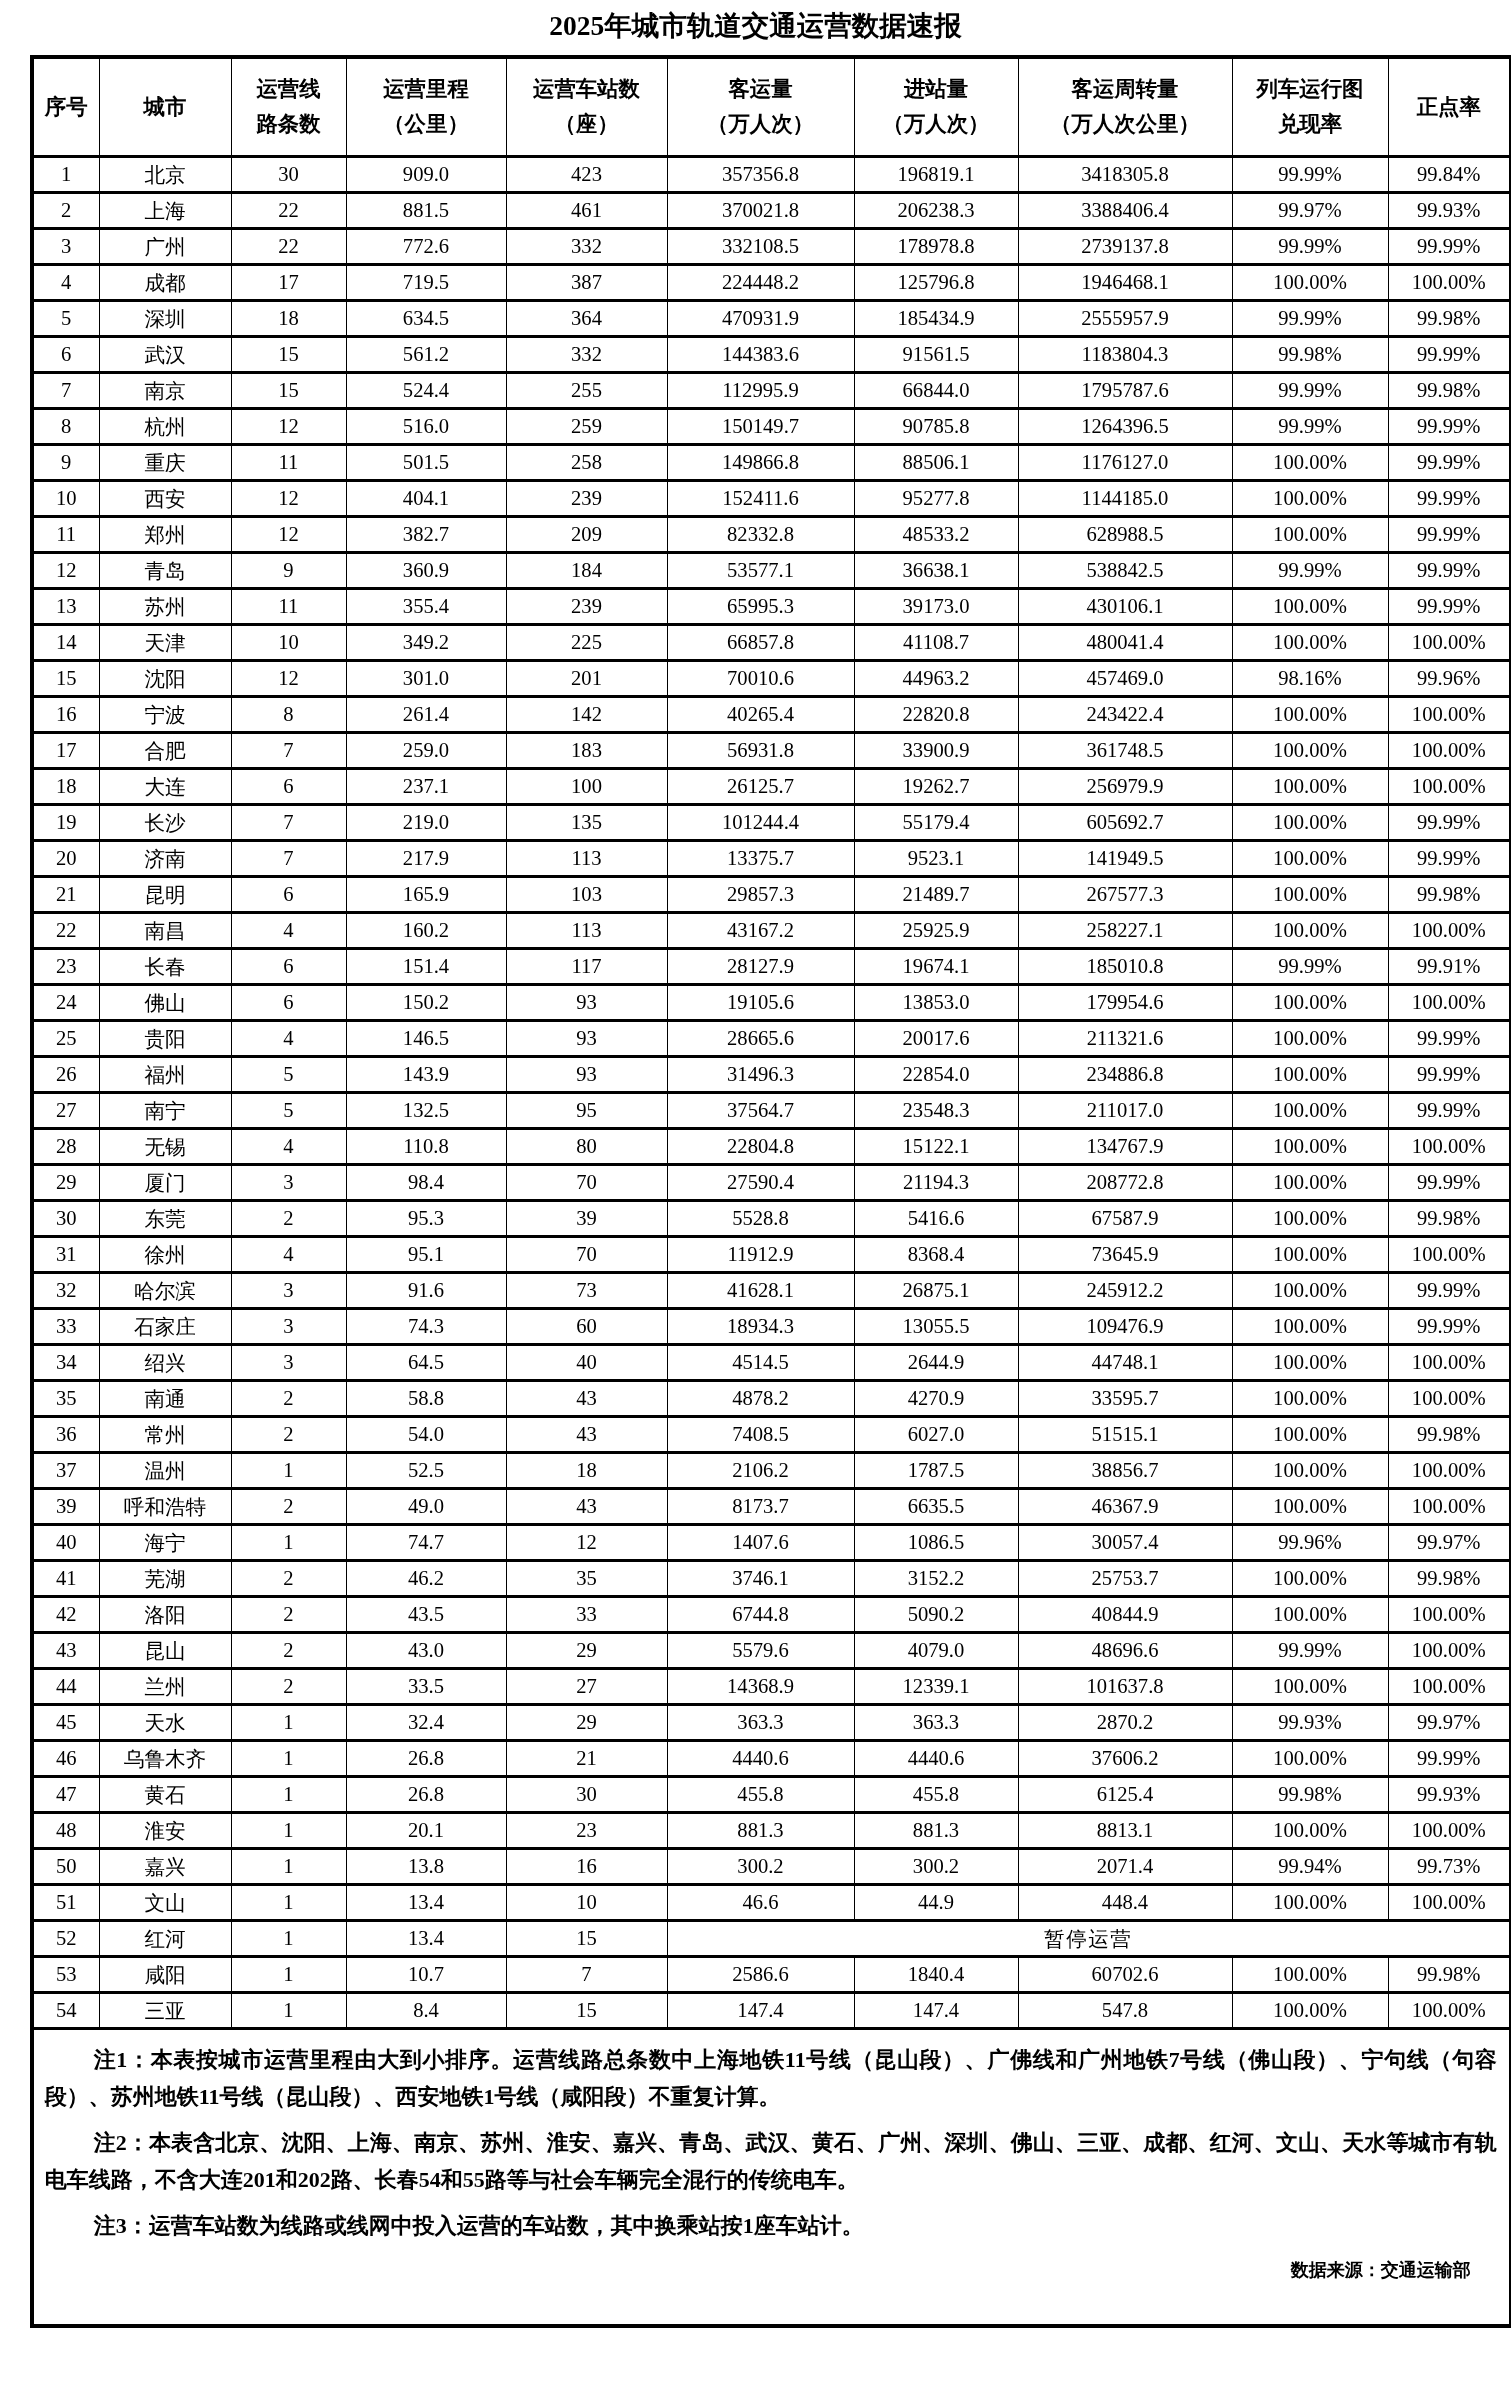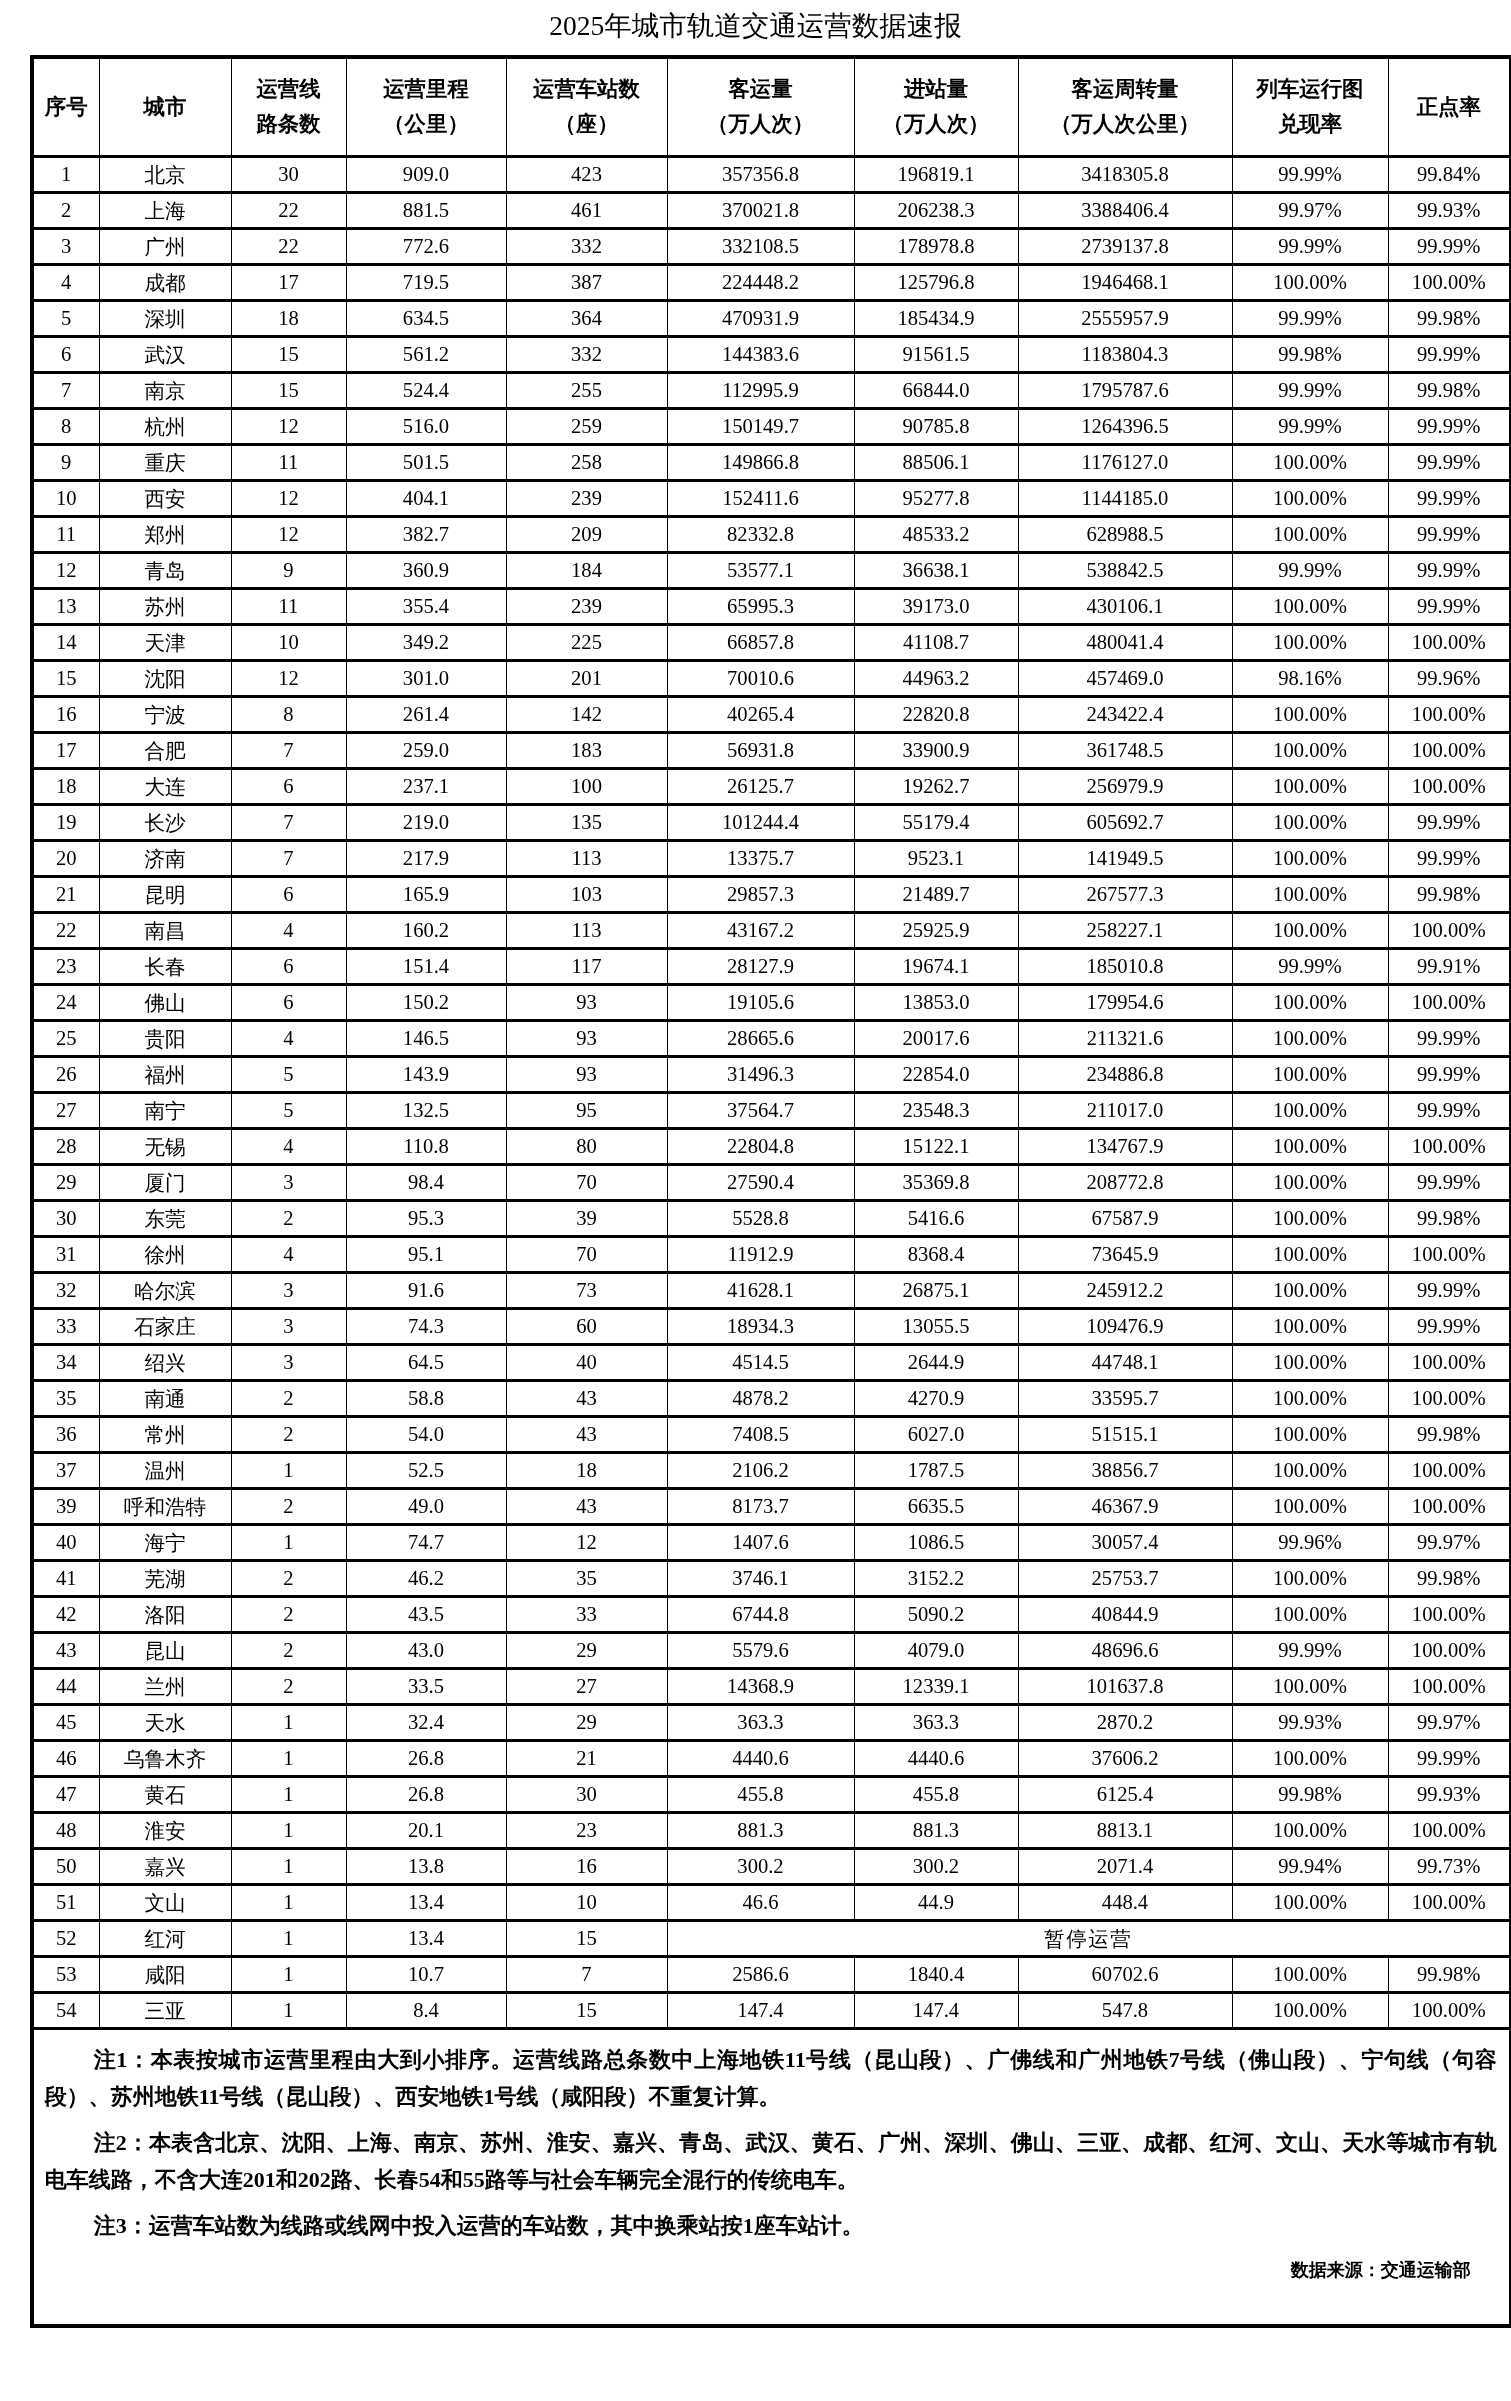--- a/index.html
+++ b/index.html
@@ -12,7 +12,7 @@
   .page{ width:1511px; }
   .title{
     text-align:center;
-    font-weight:normal;
+    font-weight:bold;
     font-size:27.5px;
     line-height:34px;
     padding-top:9.2px;

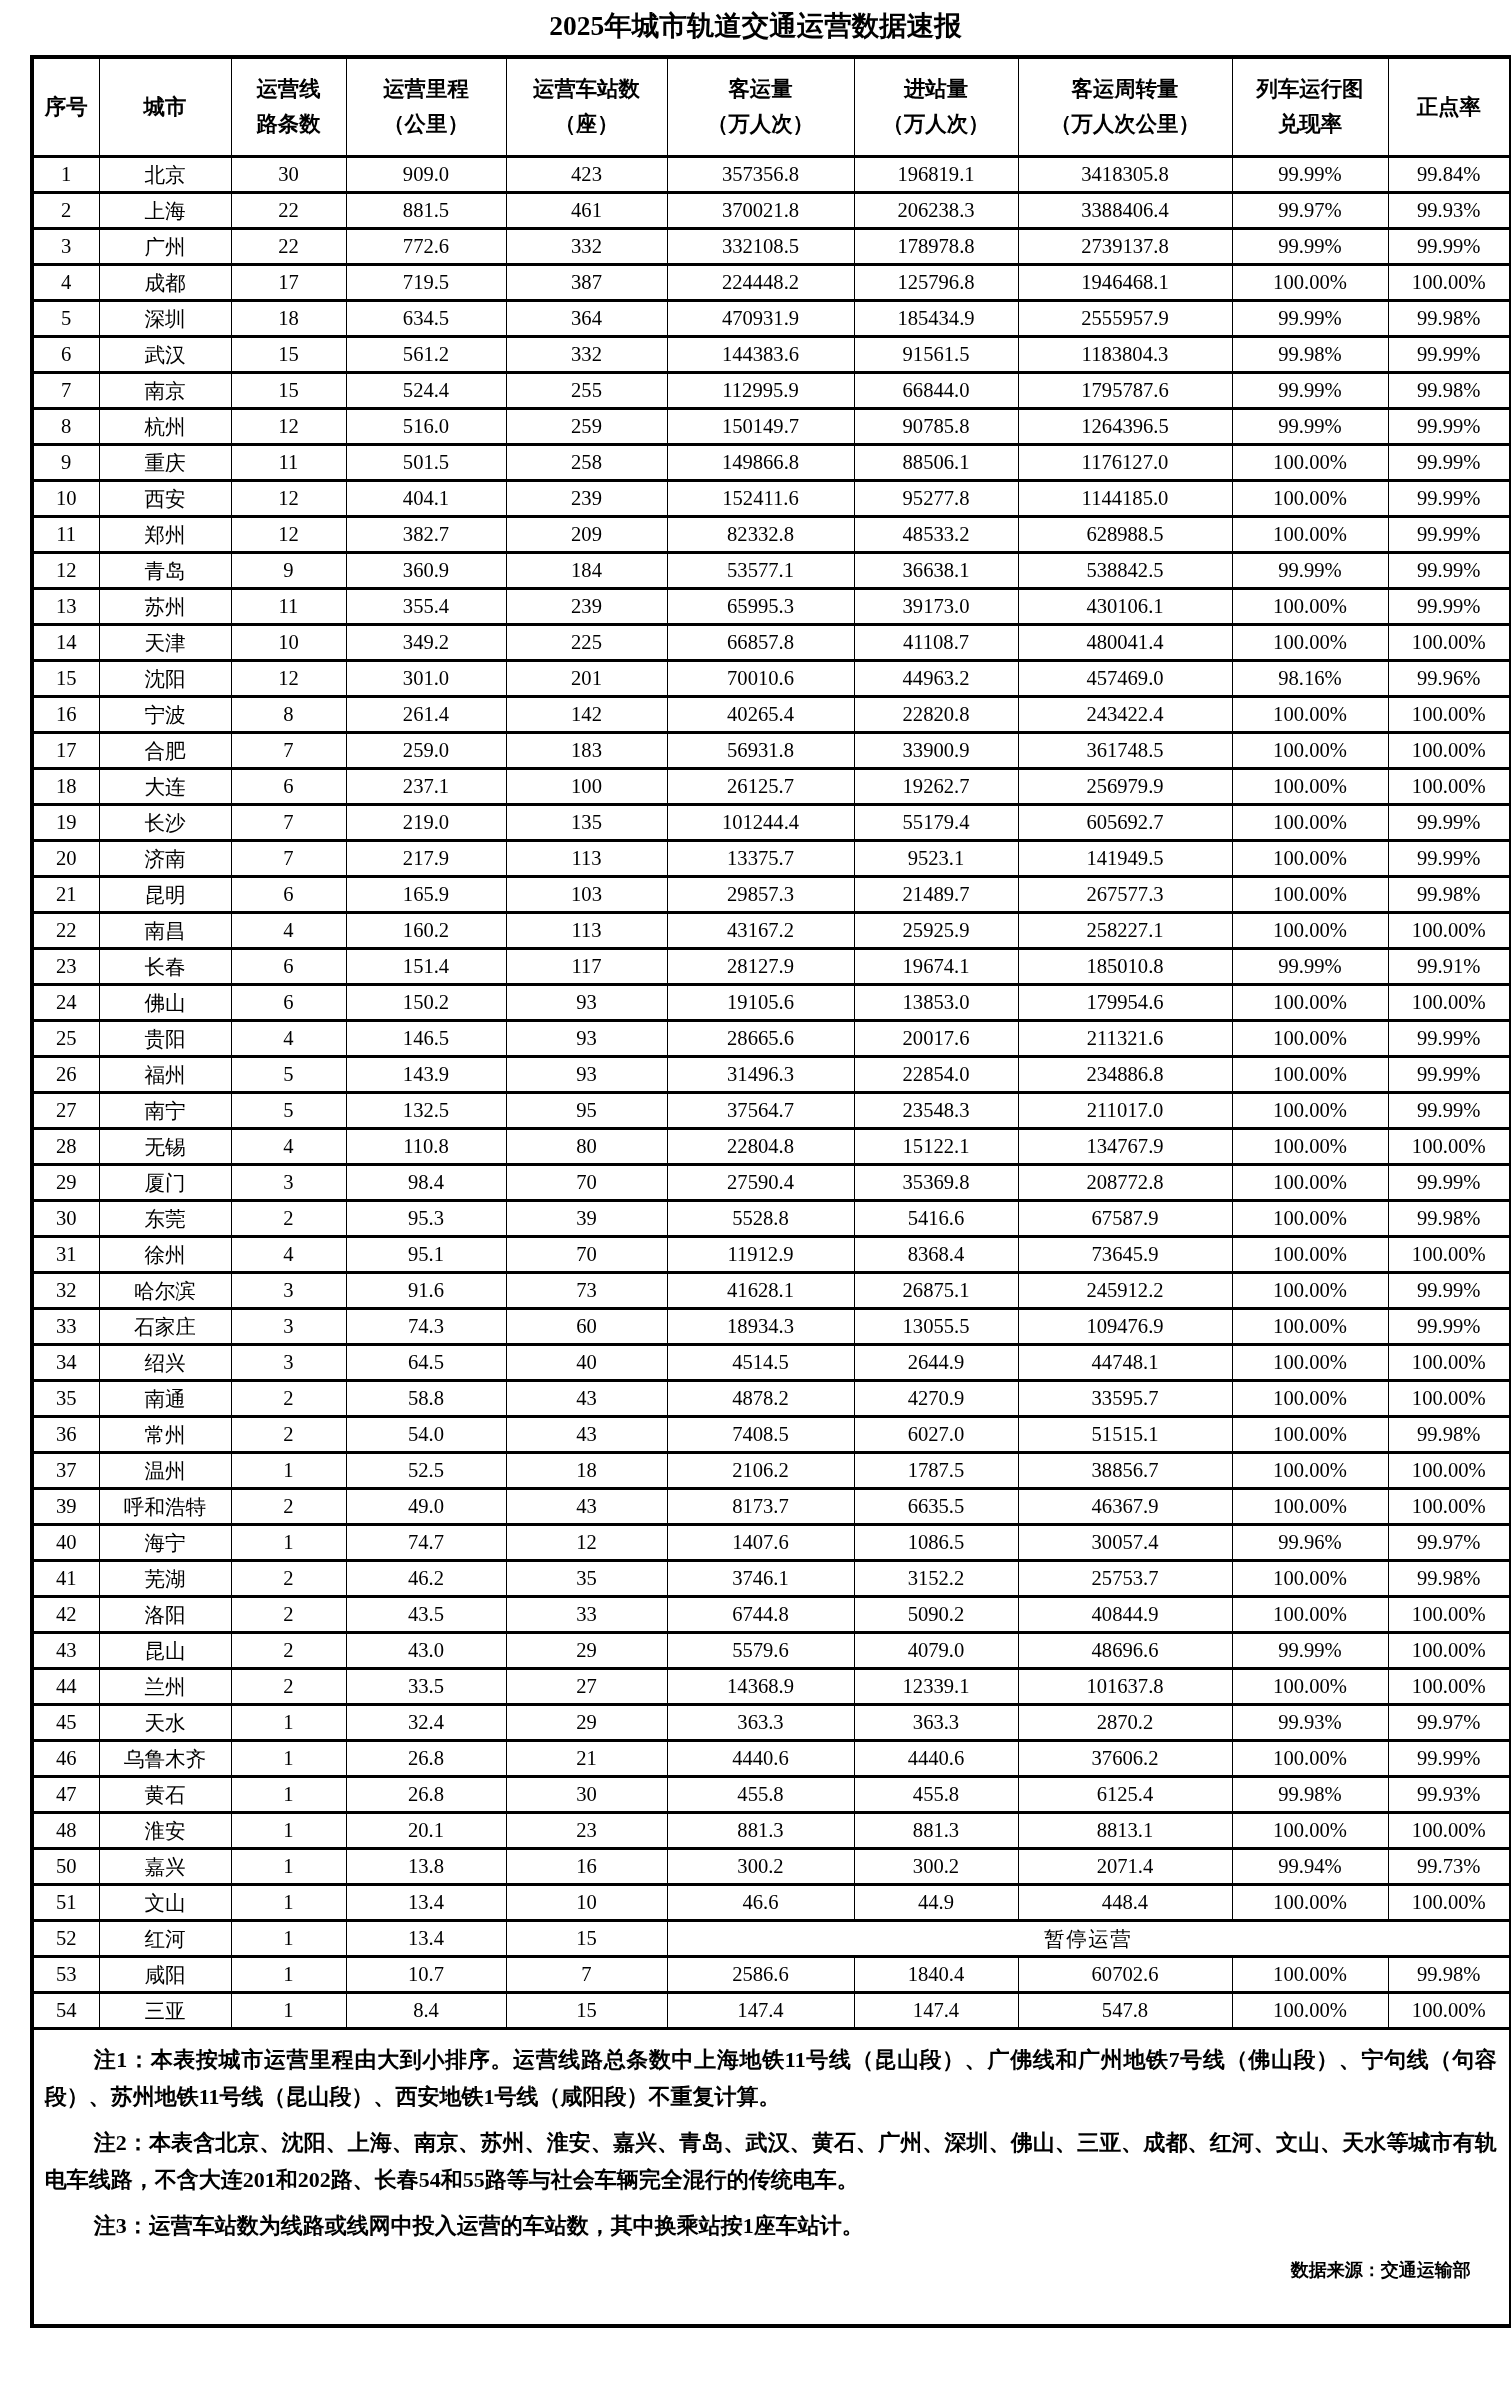--- a/index.html
+++ b/index.html
@@ -478,7 +478,7 @@
           <td>98.4</td>
           <td>70</td>
           <td>27590.4</td>
-          <td>35369.8</td>
+          <td>21194.3</td>
           <td>208772.8</td>
           <td>100.00%</td>
           <td>99.99%</td>

